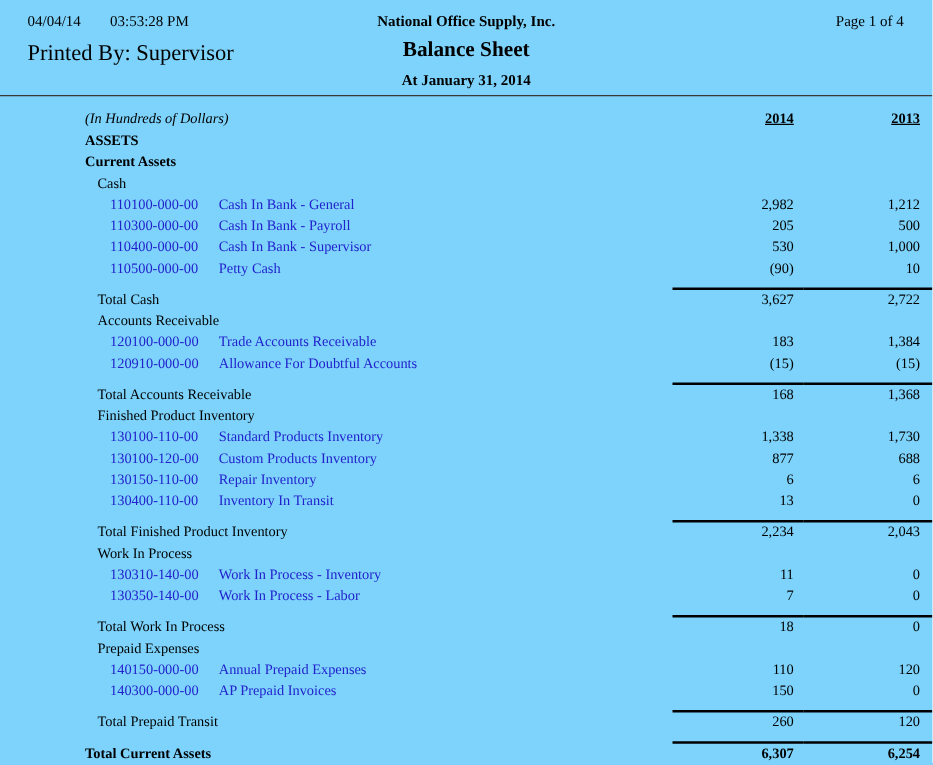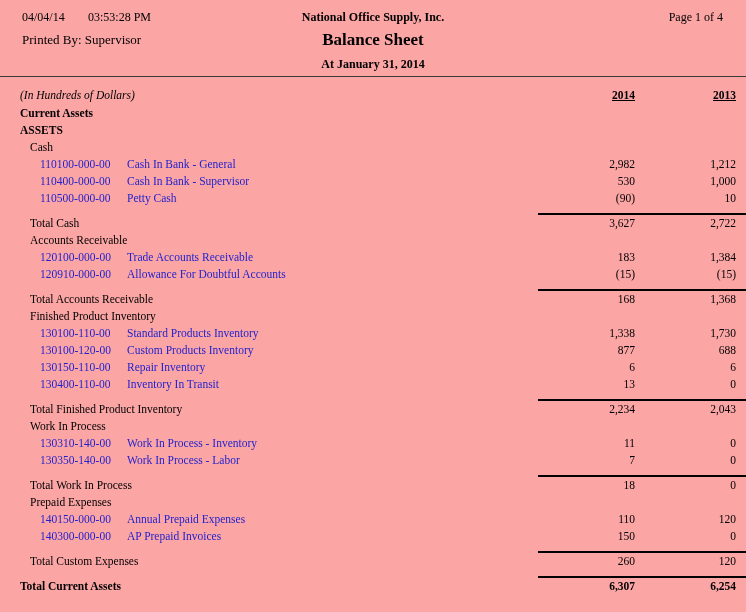--- a/index.html
+++ b/index.html
@@ -6,7 +6,7 @@
   .page {
     position:relative;
     width:746px; height:612px;
-    background:#fca5a5;
+    background:#7dd3fc;
     font-family:"Liberation Serif","DejaVu Serif",serif;
     color:#000;
     overflow:hidden;

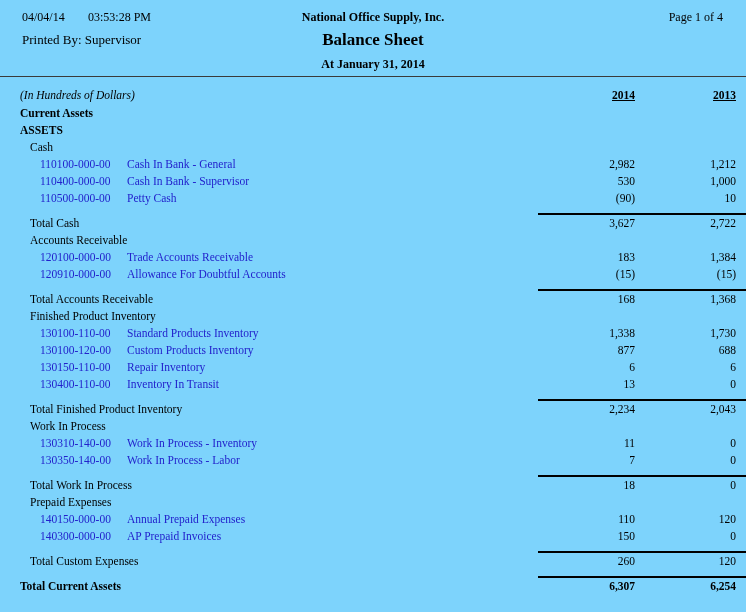--- a/index.html
+++ b/index.html
@@ -16,7 +16,7 @@
   .hdr { position:relative; height:76px; border-bottom:1px solid #3a3a3a; }
   .hdr-date    { position:absolute; left:22px;  top:10px; font-size:12px; }
   .hdr-time    { position:absolute; left:88px;  top:10px; font-size:12px; }
-  .hdr-printed { position:absolute; left:22px;  top:32px; font-size:13px; }
+  .hdr-printed { position:absolute; left:22px;  top:32px; font-size:18px; }
   .hdr-company { position:absolute; left:0; right:0; top:10px; text-align:center; font-weight:bold; font-size:12px; }
   .hdr-title   { position:absolute; left:0; right:0; top:30px; text-align:center; font-weight:bold; font-size:17px; }
   .hdr-sub     { position:absolute; left:0; right:0; top:57px; text-align:center; font-weight:bold; font-size:12px; }

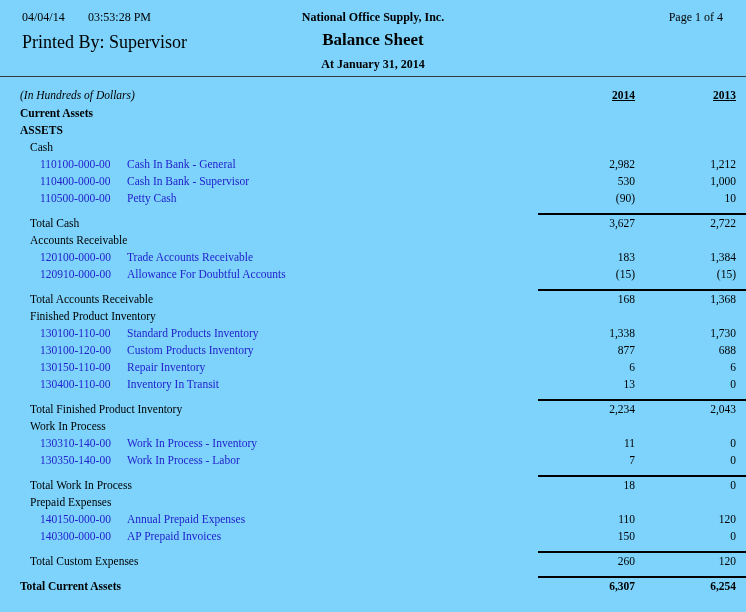--- a/index.html
+++ b/index.html
@@ -29,6 +29,7 @@
     grid-template-columns: 1fr 105px 103px;
     height:17px; line-height:17px;
     font-size:11.5px;
+    padding-left:48px;
   }
   .row.hdr-row { height:20px; line-height:20px; }
   .c1 { white-space:nowrap; overflow:hidden; }

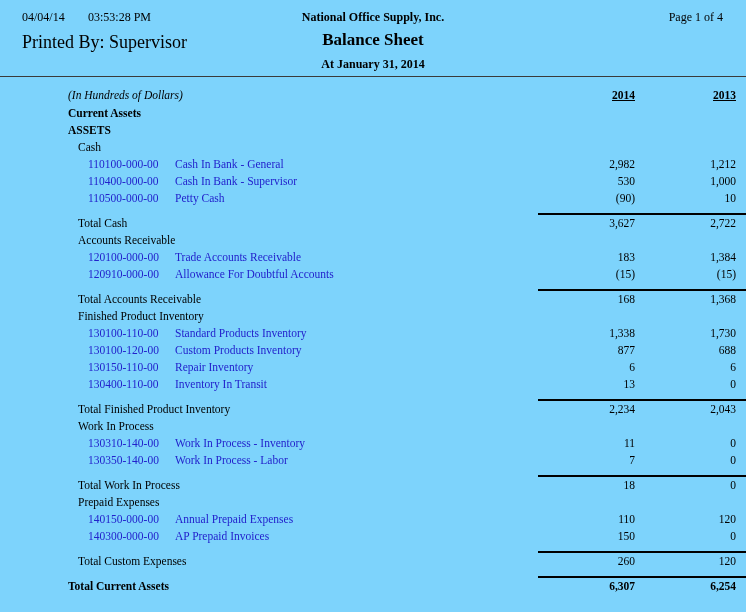--- a/index.html
+++ b/index.html
@@ -72,13 +72,13 @@
     </div>
 
     <div class="row">
-      <div class="c1 ind0 bold">Current Assets</div>
+      <div class="c1 ind0 bold">ASSETS</div>
       <div class="c2"></div>
         <div class="c3"></div>
     </div>
 
     <div class="row">
-      <div class="c1 ind0 bold">ASSETS</div>
+      <div class="c1 ind0 bold">Current Assets</div>
       <div class="c2"></div>
         <div class="c3"></div>
     </div>

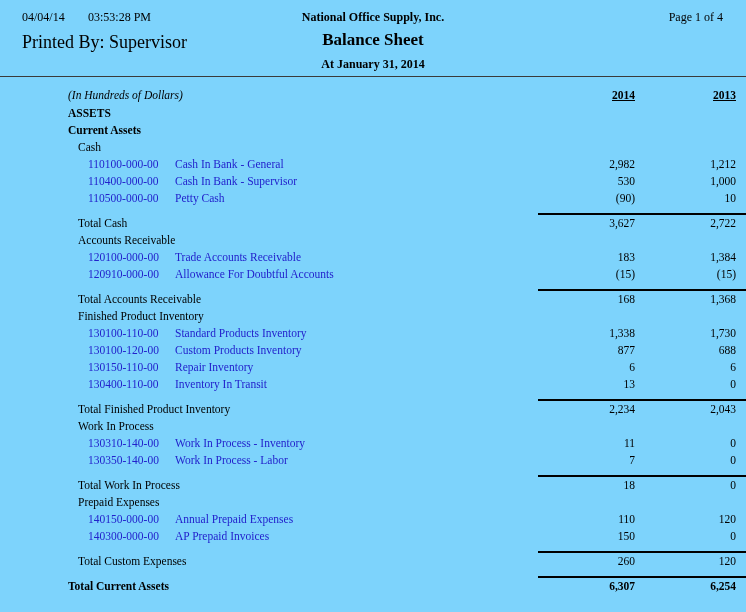--- a/index.html
+++ b/index.html
@@ -98,6 +98,13 @@
         </div>
         <div class="row">
       <div class="c1 indacct">
+        <span class="acct-num">110300-000-00</span><span class="acct-name">Cash In Bank - Payroll</span>
+      </div>
+      <div class="c2">205</div>
+      <div class="c3">500</div>
+        </div>
+        <div class="row">
+      <div class="c1 indacct">
         <span class="acct-num">110400-000-00</span><span class="acct-name">Cash In Bank - Supervisor</span>
       </div>
       <div class="c2">530</div>

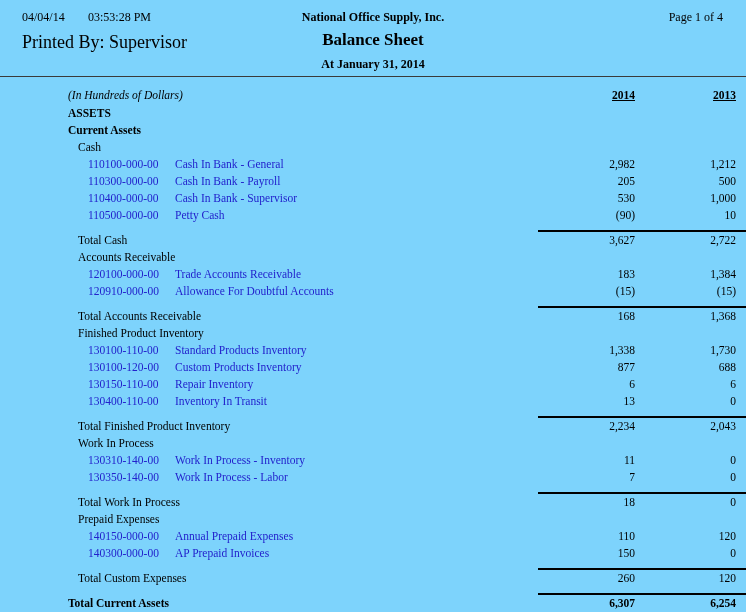--- a/index.html
+++ b/index.html
@@ -253,7 +253,7 @@
           <div class="c3"></div>
         </div>
         <div class="row">
-    <div class="c1 ind1">Total Custom Expenses</div>
+    <div class="c1 ind1">Total Prepaid Transit</div>
     <div class="c2">260</div>
     <div class="c3">120</div>
         </div>

